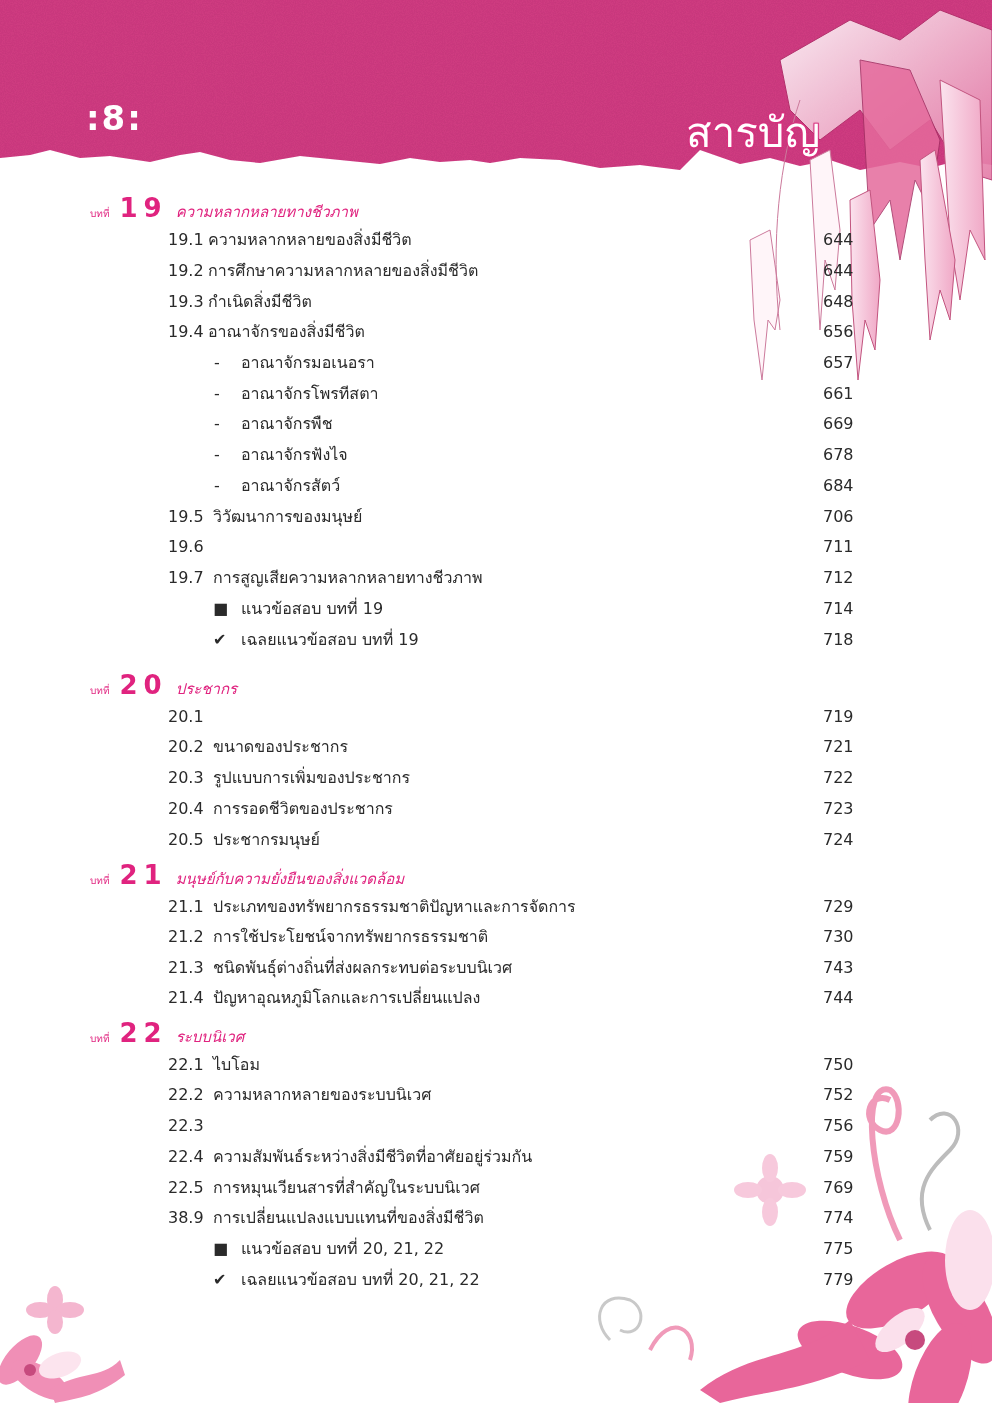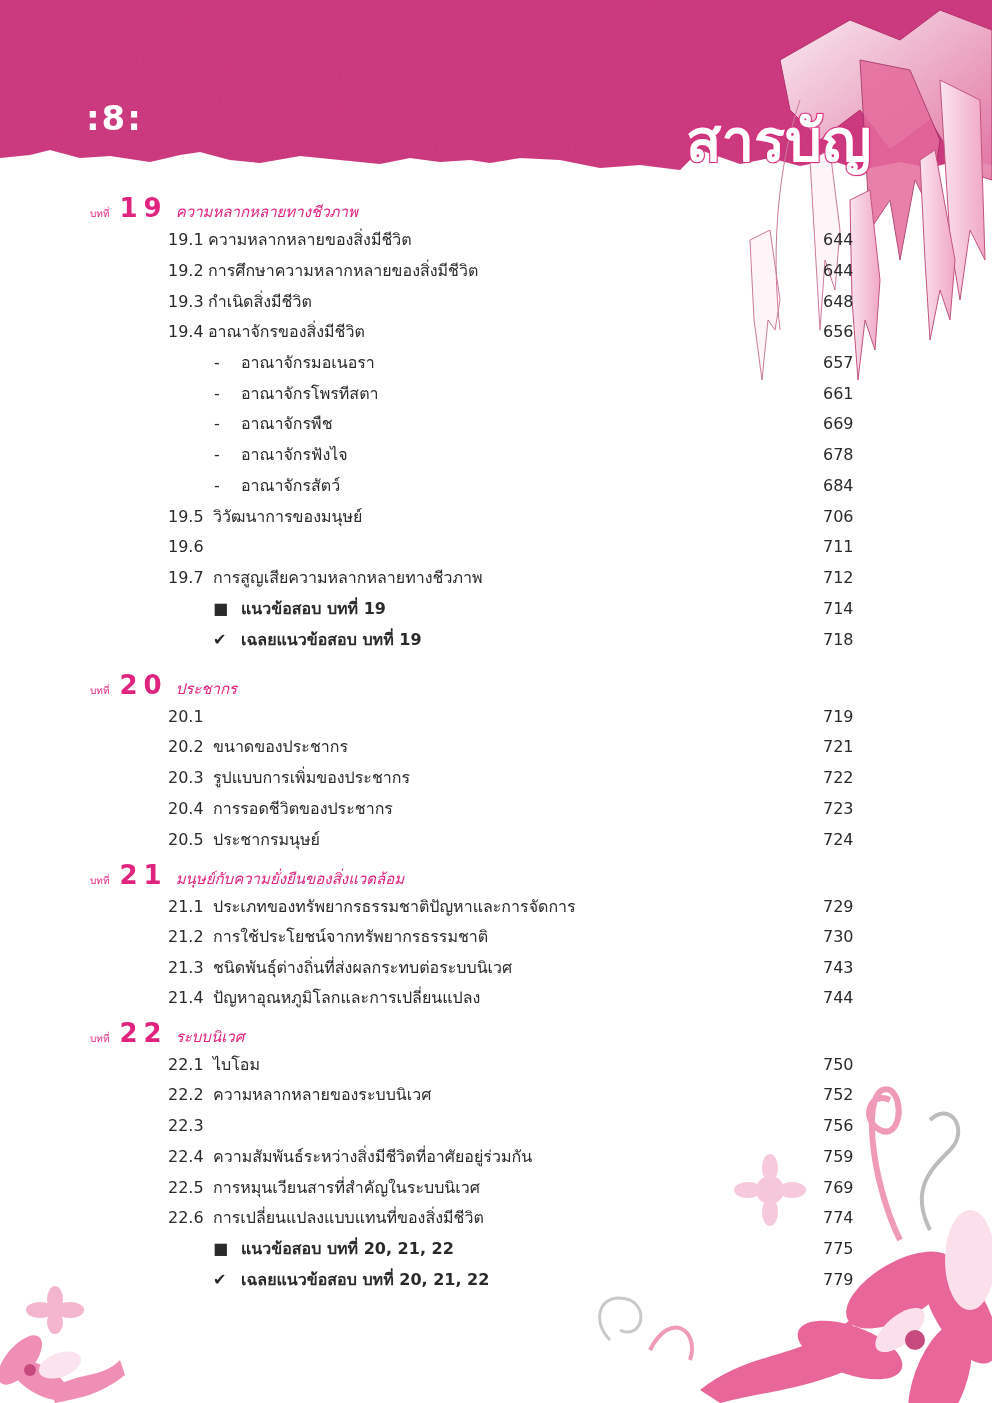--- a/index.html
+++ b/index.html
@@ -20,8 +20,8 @@
     }
     .toc-title {
       position: absolute; left: 686px; top: 112px;
-      font-family: "DejaVu Sans", sans-serif; font-weight: bold;
-      font-size: 58px; color: #ffffff; line-height: 1;
+      font-family: "DejaVu Sans", sans-serif; font-weight: normal;
+      font-size: 42px; color: #ffffff; line-height: 1;
       -webkit-text-stroke: 2px #d9307f;
       paint-order: stroke fill;
       text-shadow: 0 0 2px #d9307f, 0 0 2px #d9307f;

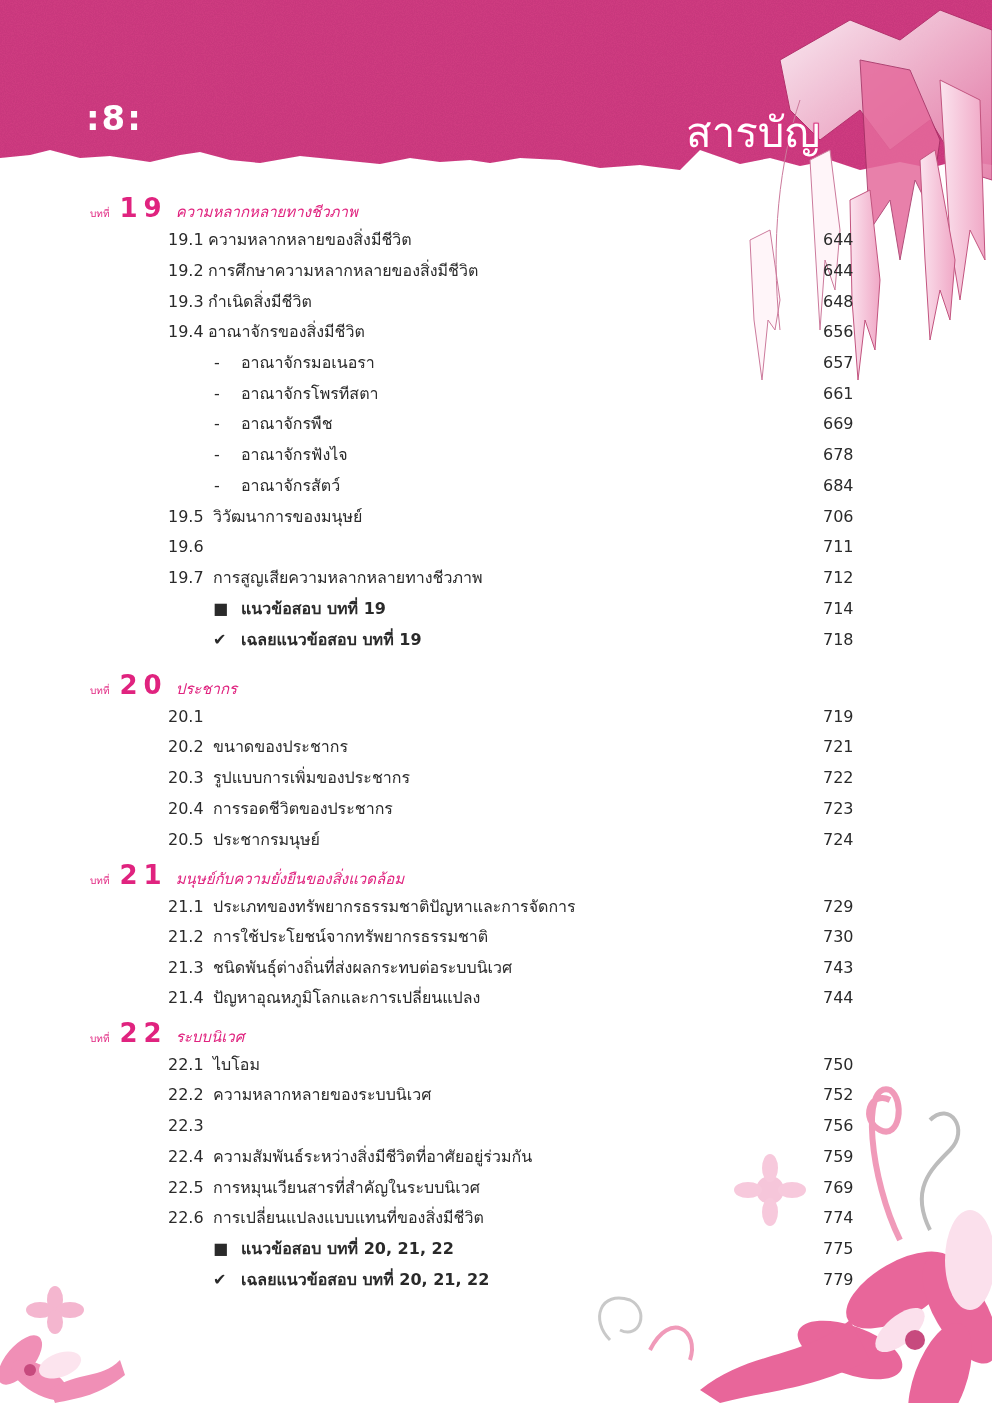--- a/index.html
+++ b/index.html
@@ -50,7 +50,7 @@
     .row.sub .dash { position: absolute; left: 214px; }
     .row.sub .txt { left: 241px; }
     .row.exam .bullet { position: absolute; left: 213px; font-size: 16px; }
-    .row.exam .txt { left: 241px; font-weight: bold; }
+    .row.exam .txt { left: 241px; font-weight: normal; }
     .row .page { position: absolute; left: 823px; width: 30px; text-align: right; }
   </style>
 </head>

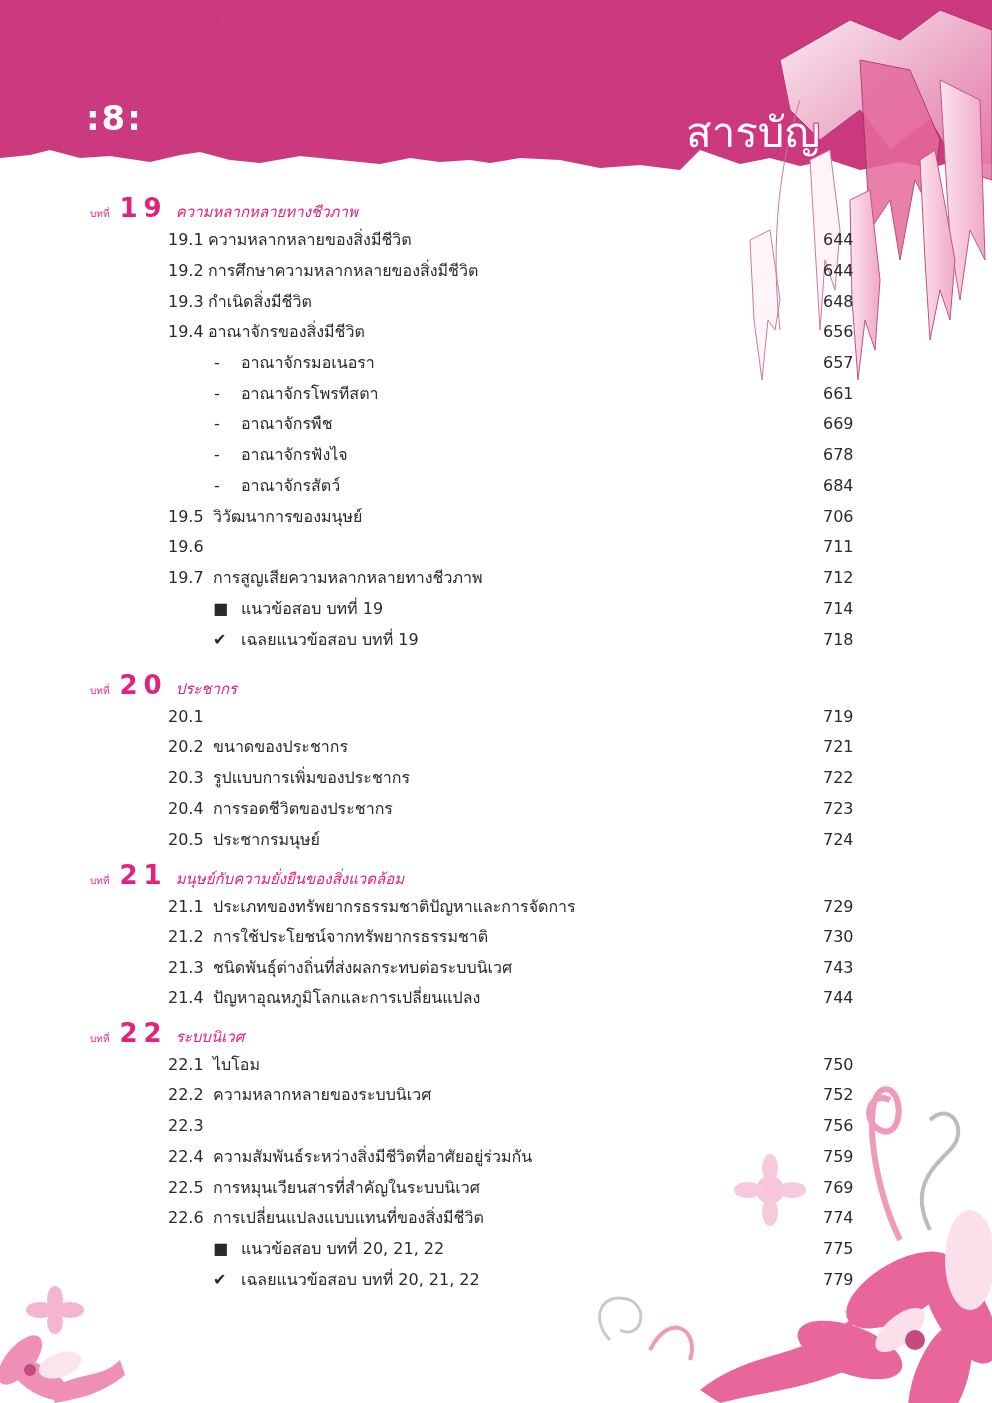--- a/index.html
+++ b/index.html
@@ -315,7 +315,7 @@
     <span class="page">769</span>
   </div>
   <div class="row" style="top:1206px">
-    <span class="num">22.6</span>
+    <span class="num">38.9</span>
     <span class="txt">การเปลี่ยนแปลงแบบแทนที่ของสิ่งมีชีวิต</span>
     <span class="page">774</span>
   </div>

